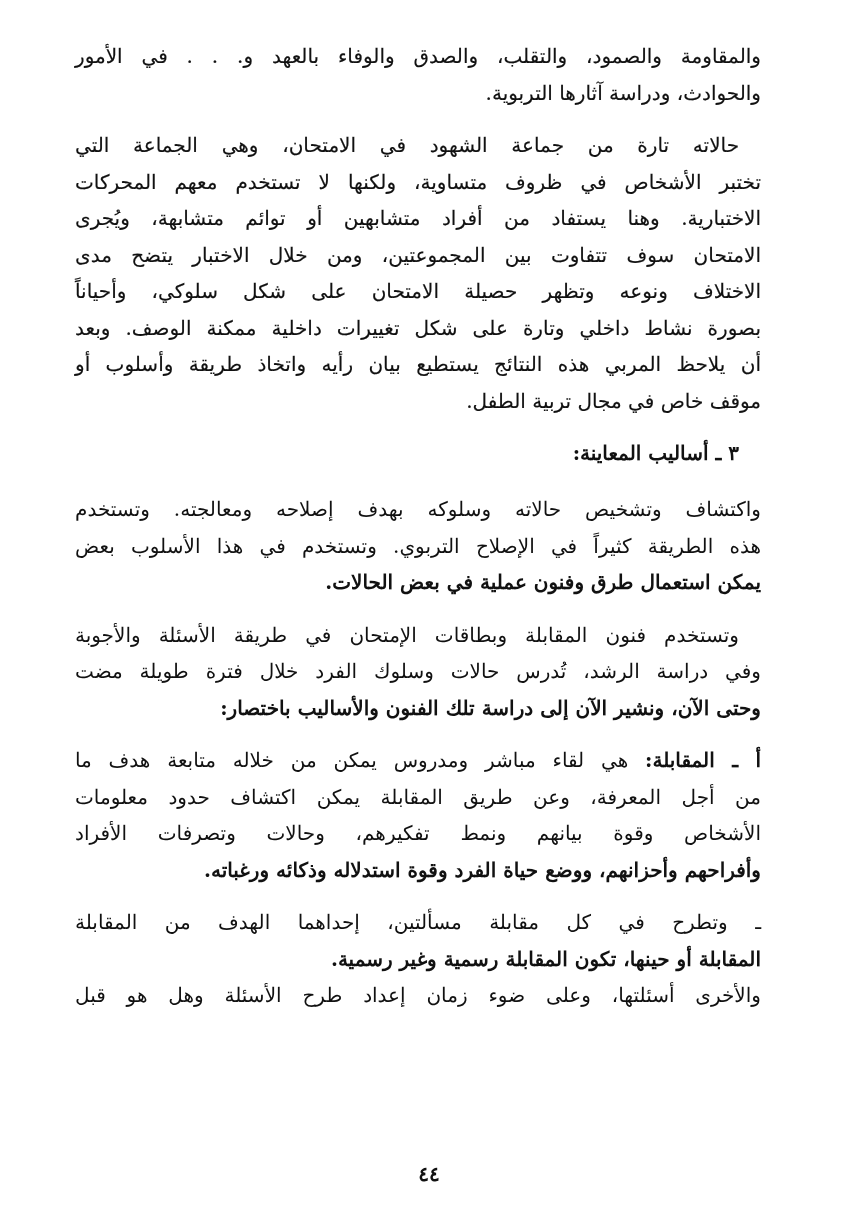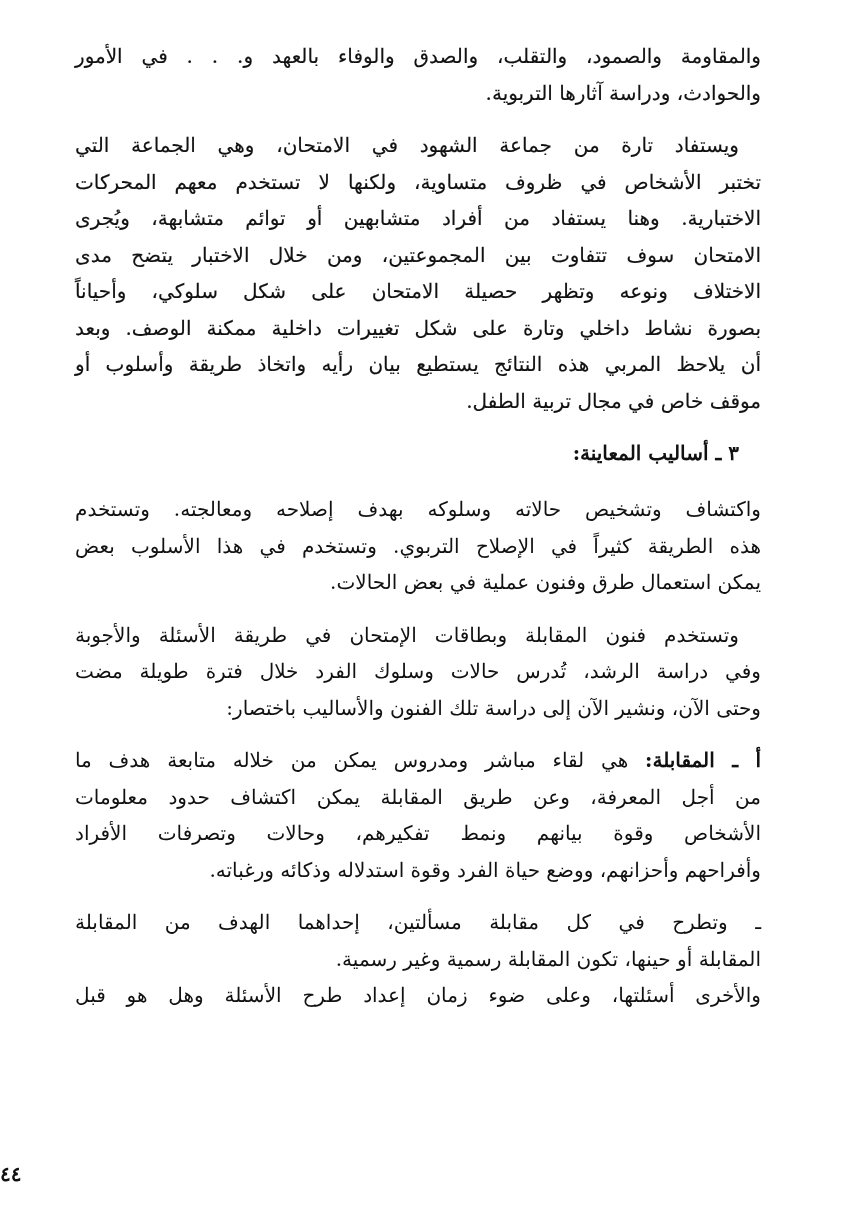--- a/index.html
+++ b/index.html
@@ -80,7 +80,7 @@
   </div>
 
   <div class="para heavy">
-    <span class="line indent">ويستفاد تارة من جماعة الشهود في الامتحان، وهي الجماعة التي</span>
+    <span class="line indent">حالاته تارة من جماعة الشهود في الامتحان، وهي الجماعة التي</span>
     <span class="line">تختبر الأشخاص في ظروف متساوية، ولكنها لا تستخدم معهم المحركات</span>
     <span class="line">الاختبارية. وهنا يستفاد من أفراد متشابهين أو توائم متشابهة، ويُجرى</span>
     <span class="line">الامتحان سوف تتفاوت بين المجموعتين، ومن خلال الاختبار يتضح مدى</span>

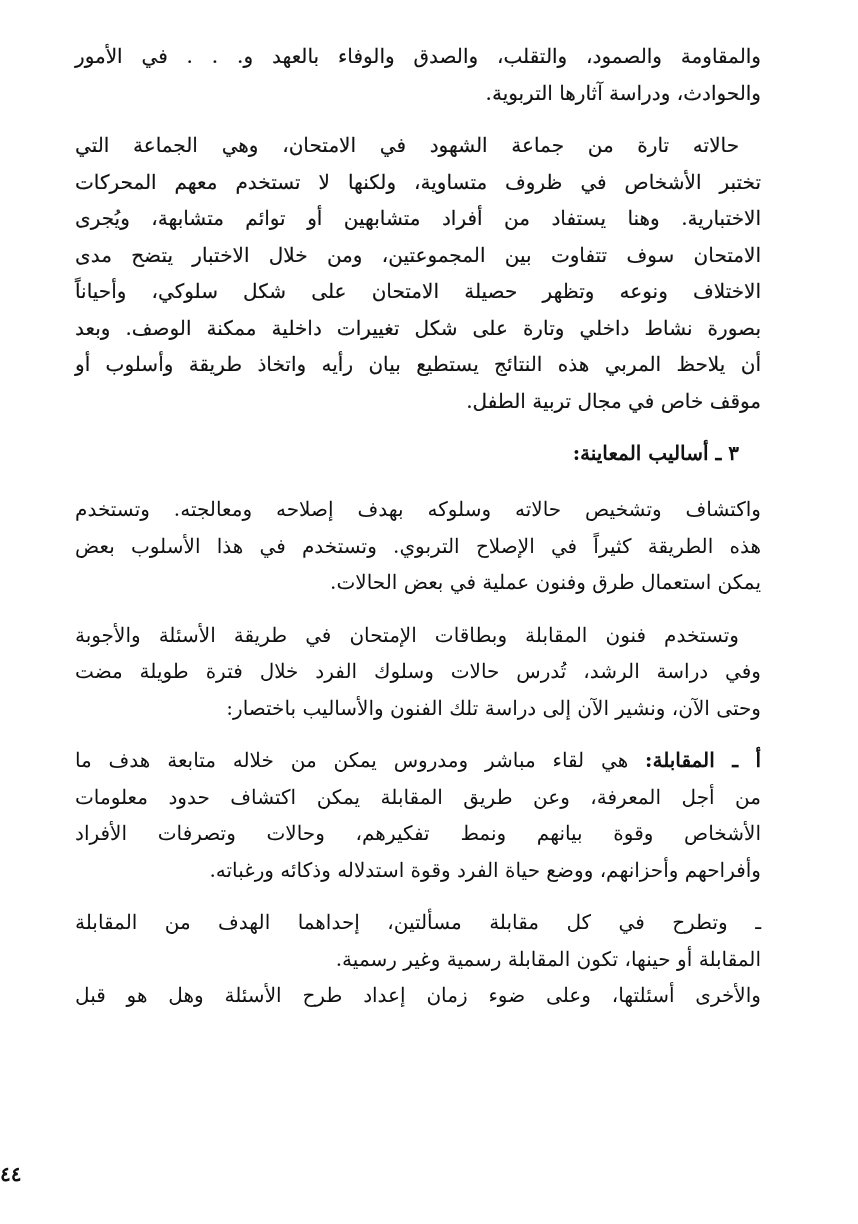--- a/index.html
+++ b/index.html
@@ -38,6 +38,7 @@
     .line.last {
       text-align: right;
       text-align-last: right;
+      font-weight: bold;
     }
     .line.indent {
       padding-right: 22px;

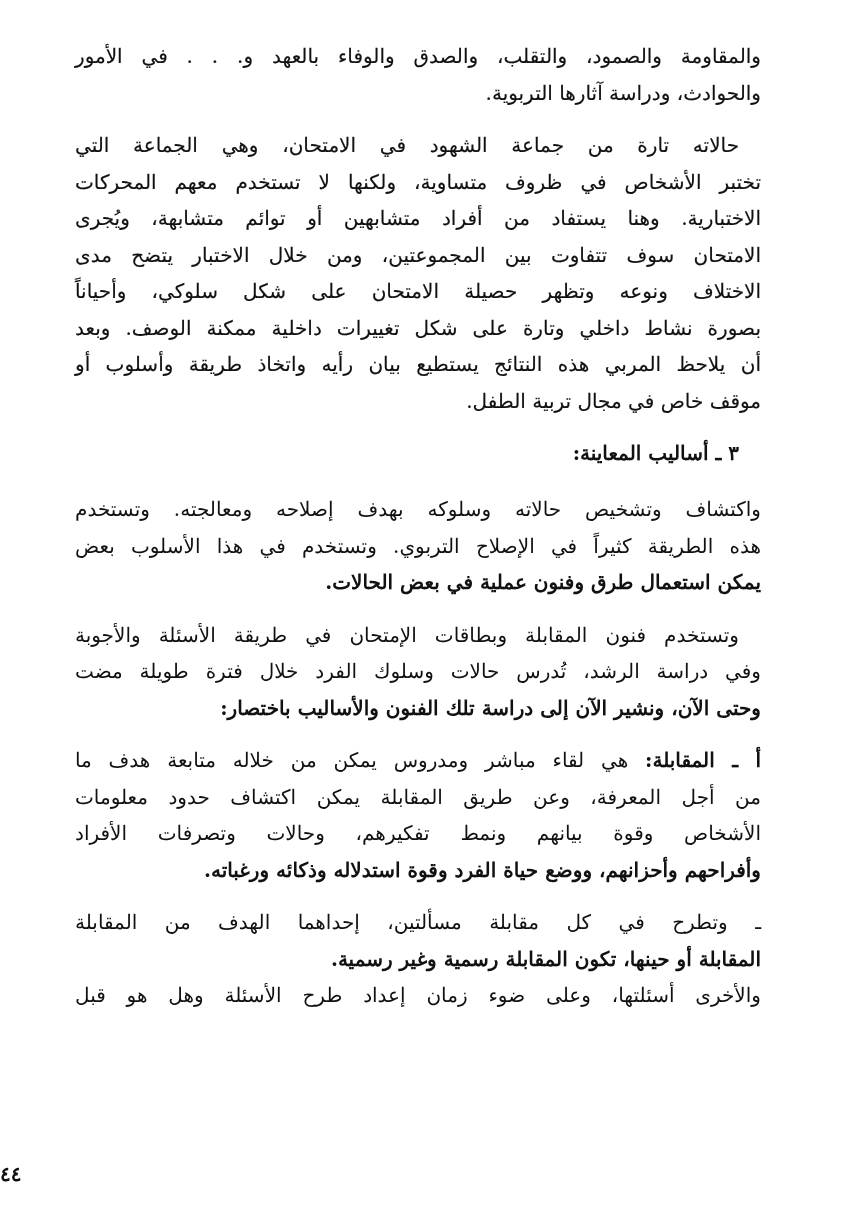--- a/index.html
+++ b/index.html
@@ -64,7 +64,7 @@
       top: 1162px;
       left: 0;
       width: 858px;
-      text-align: left;
+      text-align: center;
       font-size: 20px;
       font-weight: bold;
       direction: rtl;

